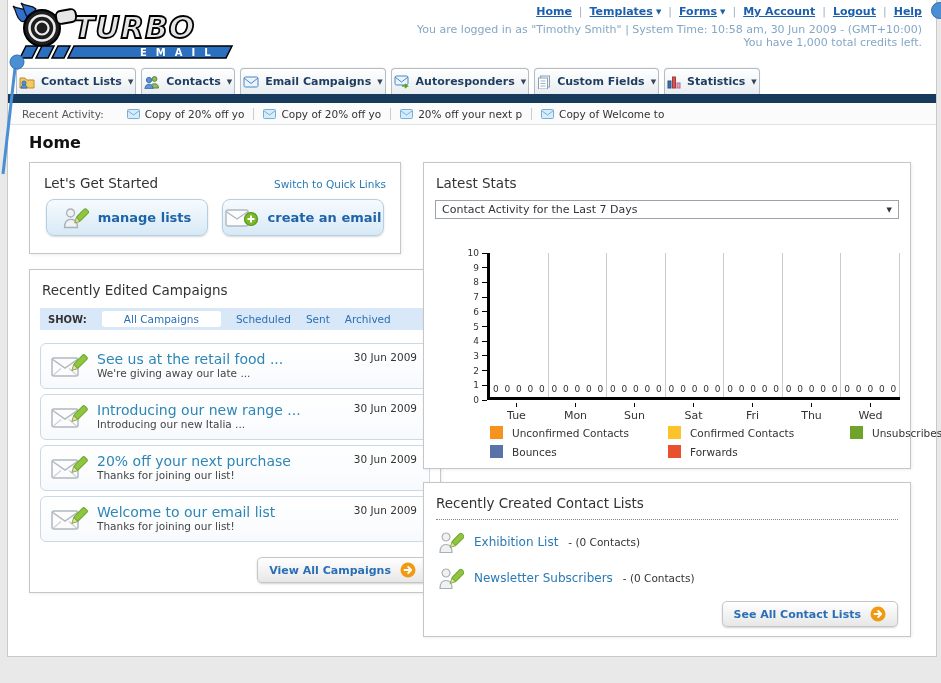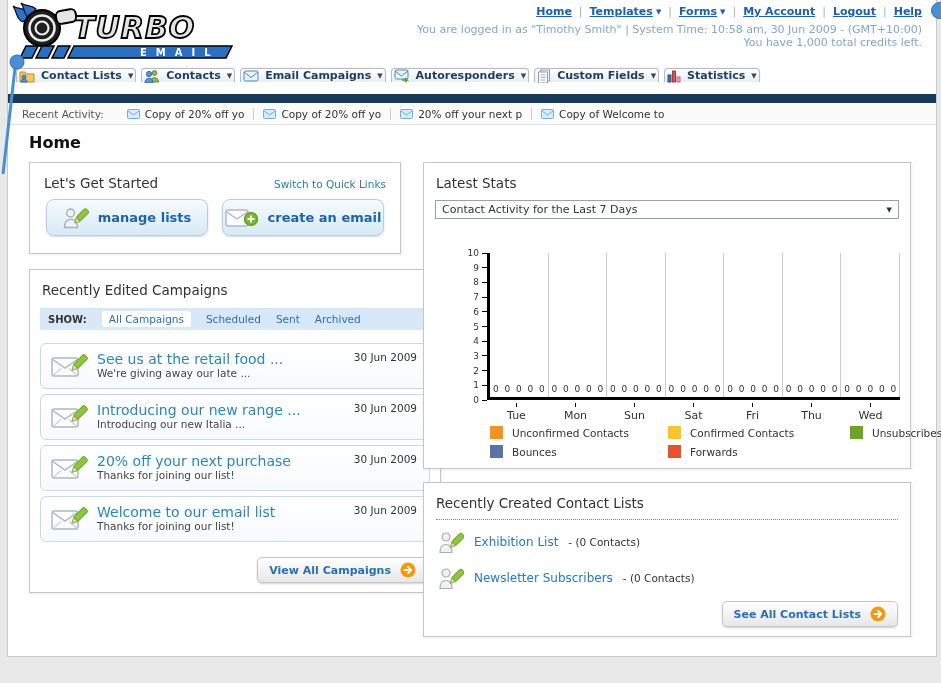--- a/index.html
+++ b/index.html
@@ -42,7 +42,7 @@
   
   .tabs { position: absolute; left: 8px; top: 68px; display: flex; gap: 5px; align-items: flex-end; }
   .tab {
-    display: flex; align-items: center; gap: 6px; padding: 0 2px; height: 14px;
+    display: flex; align-items: center; gap: 6px; padding: 0 2px; height: 26px;
     background: linear-gradient(#ffffff, #e8edf1);
     border: 1px solid #b4bcc4; border-bottom: none;
     border-radius: 4px 4px 0 0;

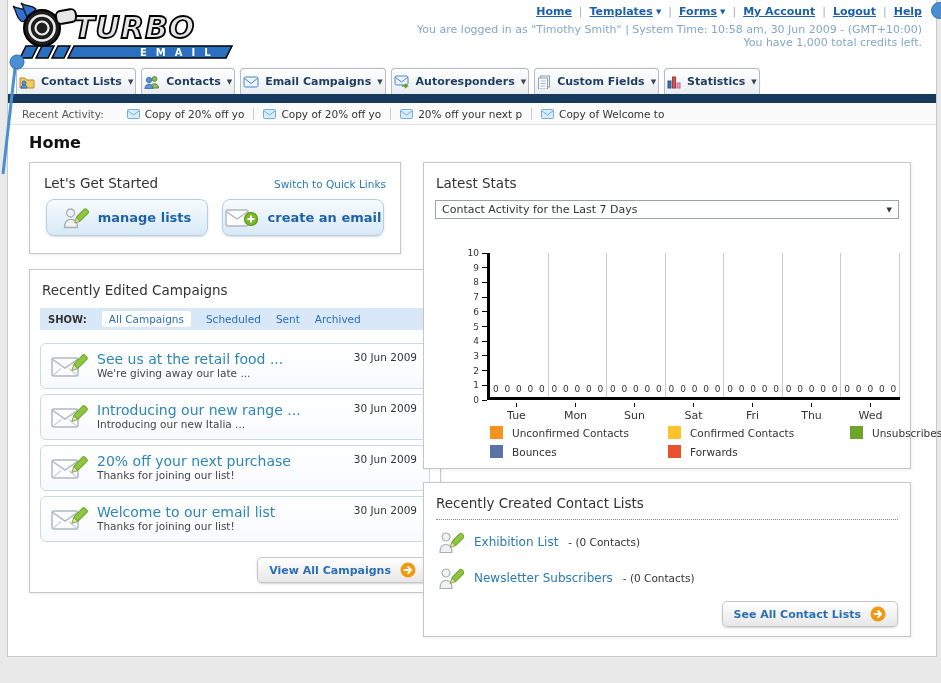--- a/index.html
+++ b/index.html
@@ -89,7 +89,7 @@
   }
   .show-label { font-size: 10px; font-weight: bold; color: #333; }
   .filter { font-size: 10.5px; color: #2a6fb5; cursor: pointer; }
-  .filter.active { background: #fff; border-radius: 3px; padding: 2px 7px; }
+  .filter.active { background: #fff; border-radius: 3px; padding: 2px 22px; }
   .camp-rows { padding: 13px 10px 0; }
   .camp-row {
     position: relative; border: 1px solid #c9d9e8; border-radius: 6px;

